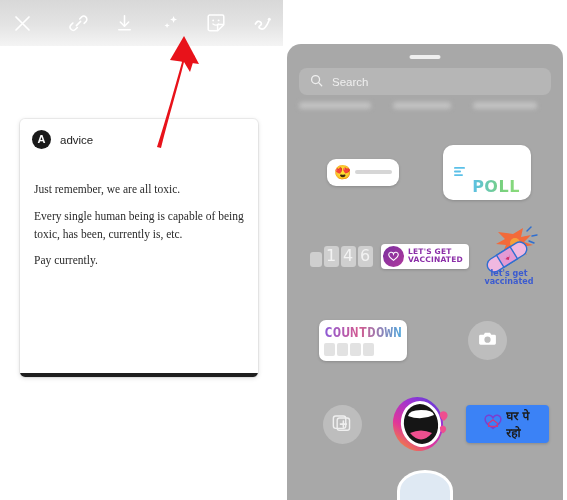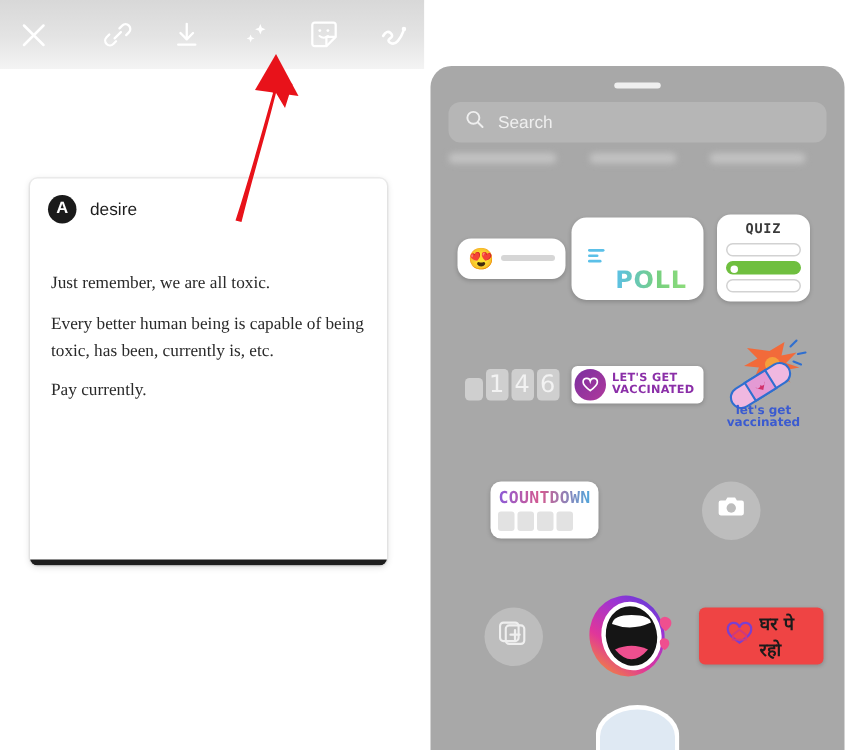--- a/index.html
+++ b/index.html
@@ -497,7 +497,7 @@
     <div id="story-card">
       <div id="card-header">
         <div id="avatar">A</div>
-        <div id="account-name">desire</div>
+        <div id="account-name">advice</div>
       </div>
       <div id="card-body">
         <p class="card-para">Just remember, we are all toxic.</p>

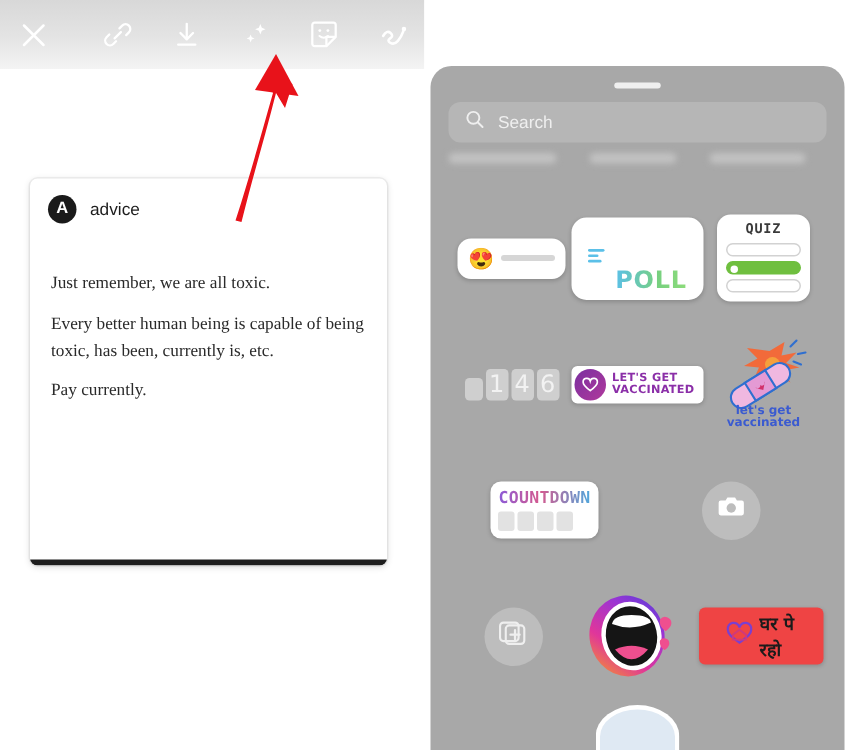--- a/index.html
+++ b/index.html
@@ -561,14 +561,6 @@
             </div>
           </div>
 
-          <div class="cell">
-            <div class="sticker-quiz">
-              <div class="quiz-title">QUIZ</div>
-              <div class="quiz-opt"></div>
-              <div class="quiz-opt correct"></div>
-              <div class="quiz-opt" style="margin-bottom:0;"></div>
-            </div>
-          </div>
 
         </div>
 

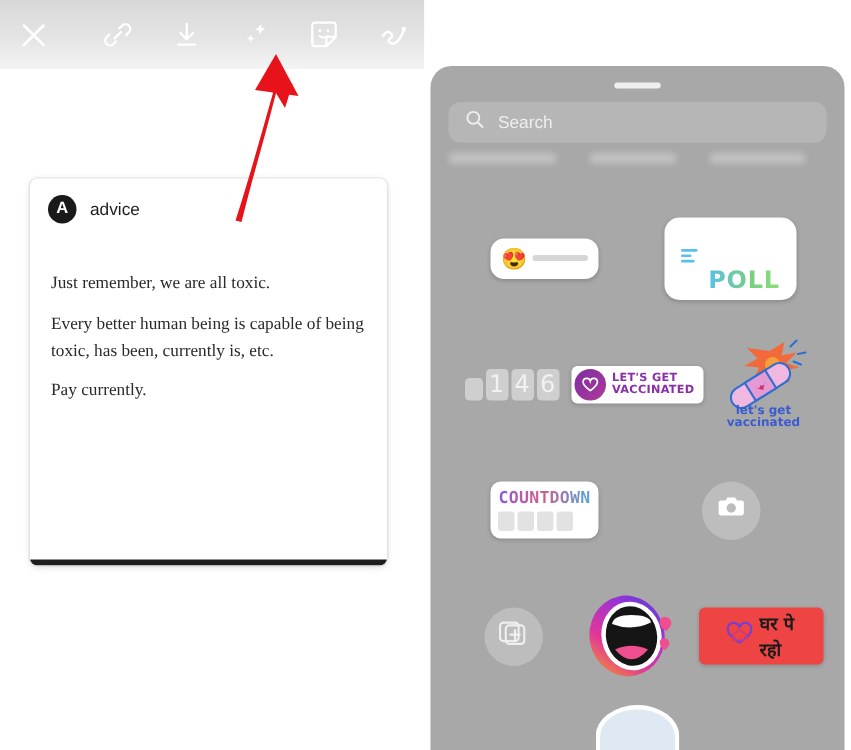--- a/index.html
+++ b/index.html
@@ -501,7 +501,7 @@
       </div>
       <div id="card-body">
         <p class="card-para">Just remember, we are all toxic.</p>
-        <p class="card-para">Every better human being is capable of being toxic, has been, currently is, etc.</p>
+        <p class="card-para">Every single human being is capable of being toxic, has been, currently is, etc.</p>
         <p class="card-para">Pay currently.</p>
       </div>
       <div id="card-rule"></div>

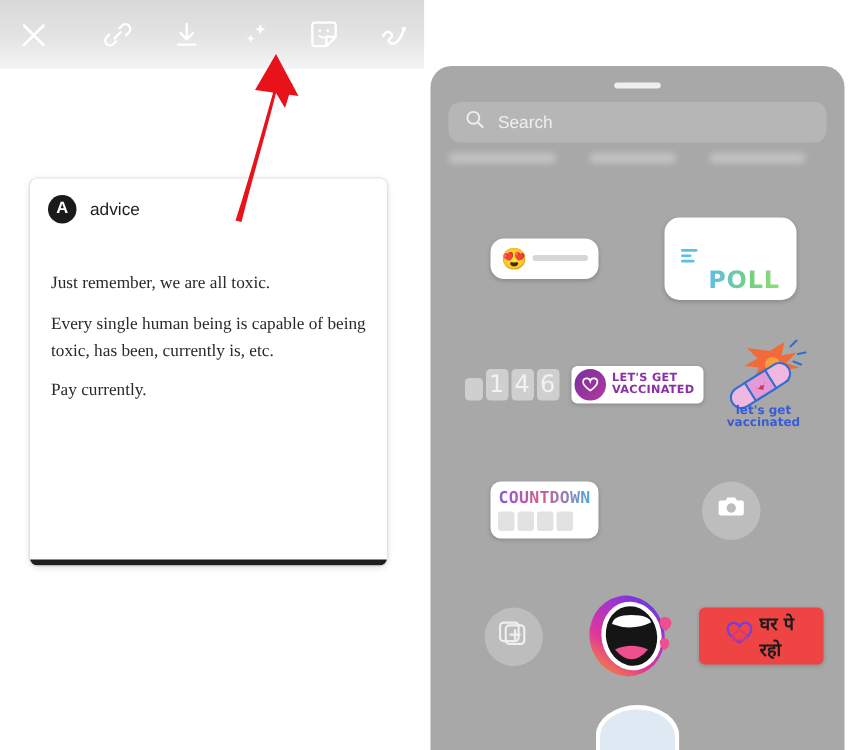--- a/index.html
+++ b/index.html
@@ -349,7 +349,7 @@
   }
   .cd-title {
     font-family: "DejaVu Sans Mono", monospace;
-    font-size: 11px;
+    font-size: 14px;
     font-weight: 700;
     letter-spacing: 0.2px;
     margin-bottom: 3px;

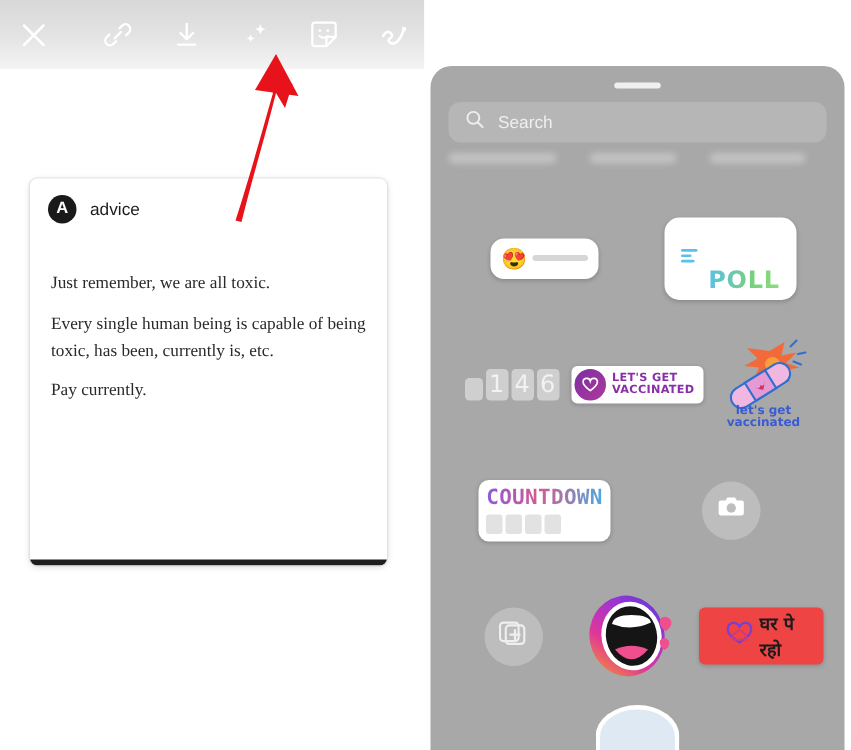--- a/index.html
+++ b/index.html
@@ -386,7 +386,7 @@
 
   
   .sticker-hindi {
-    background: #ef4444;
+    background: #3b82f6;
     border-radius: 4px;
     display: flex;
     align-items: center;

